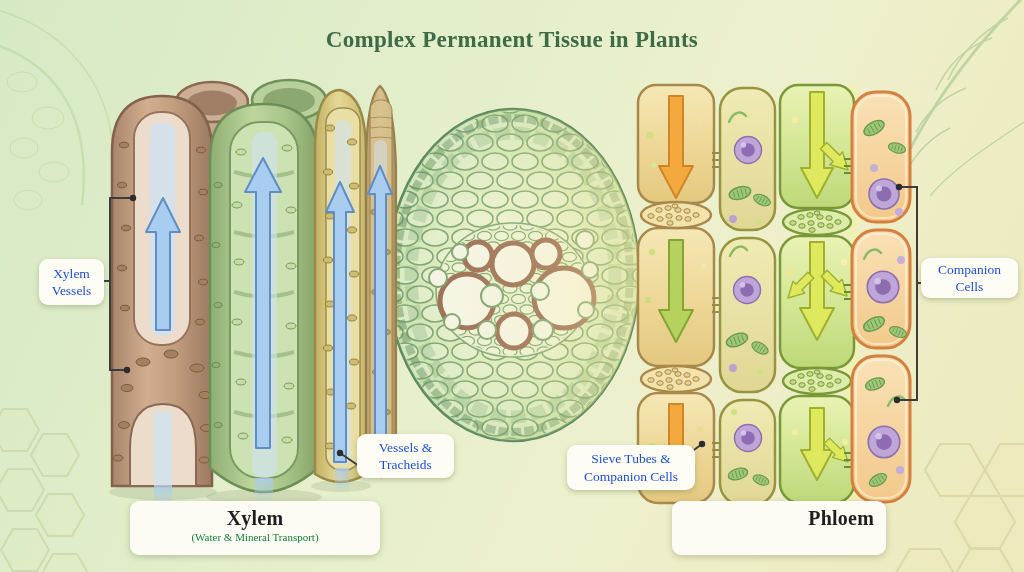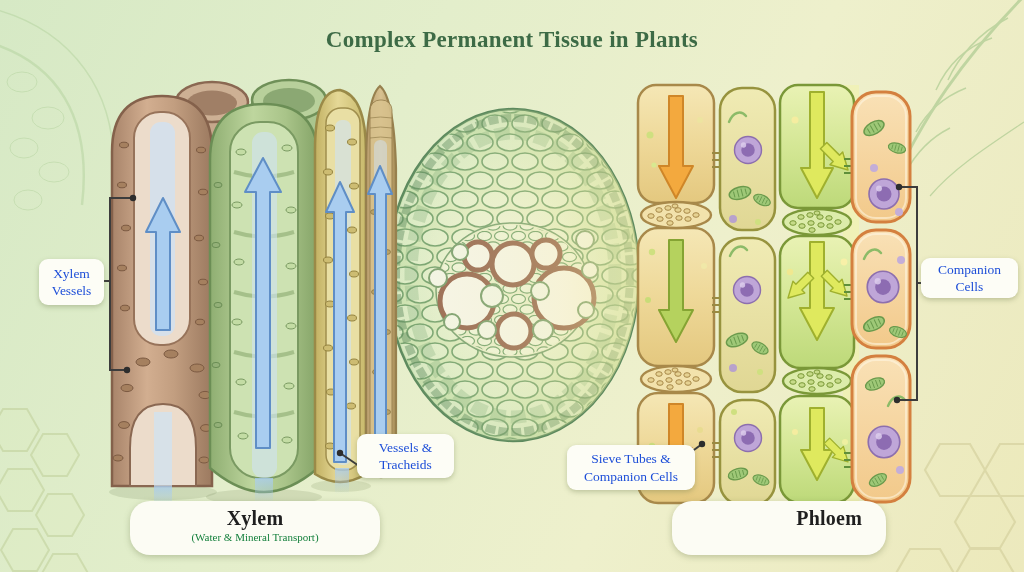--- a/index.html
+++ b/index.html
@@ -20,9 +20,9 @@
     display:flex;align-items:center;justify-content:center;padding:4px 6px;box-sizing:border-box;
   }
   .caption{
-    position:absolute;background:#fcfcf4;border-radius:20px;
+    position:absolute;background:#fcfcf4;border-radius:9px;
     box-shadow:0 2px 6px rgba(100,115,70,.35);
-    text-align:center;padding:6px 24px 7px;box-sizing:border-box;color:#1f1f1f;
+    text-align:center;padding:6px 12px 7px;box-sizing:border-box;color:#1f1f1f;
   }
   .caption .cap-name{font-size:20px;font-weight:700;letter-spacing:.2px;}
   .caption .cap-sub{font-size:11px;margin-top:1px;color:#15803d;}

